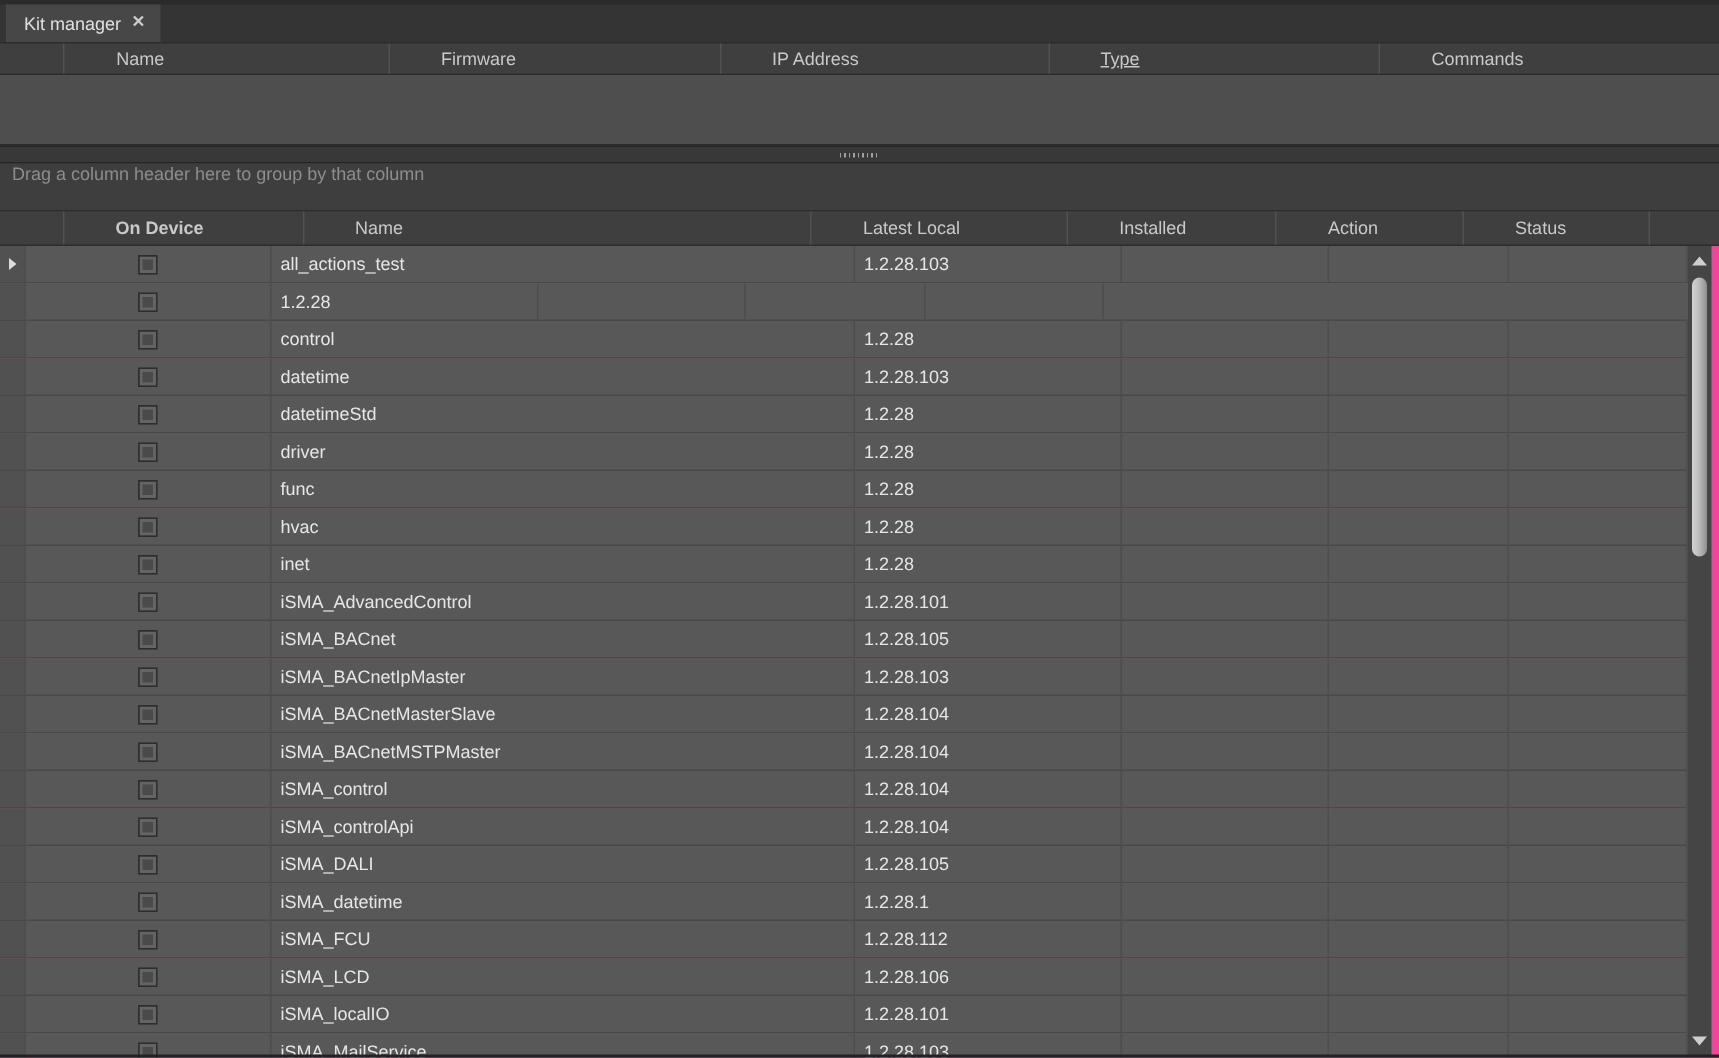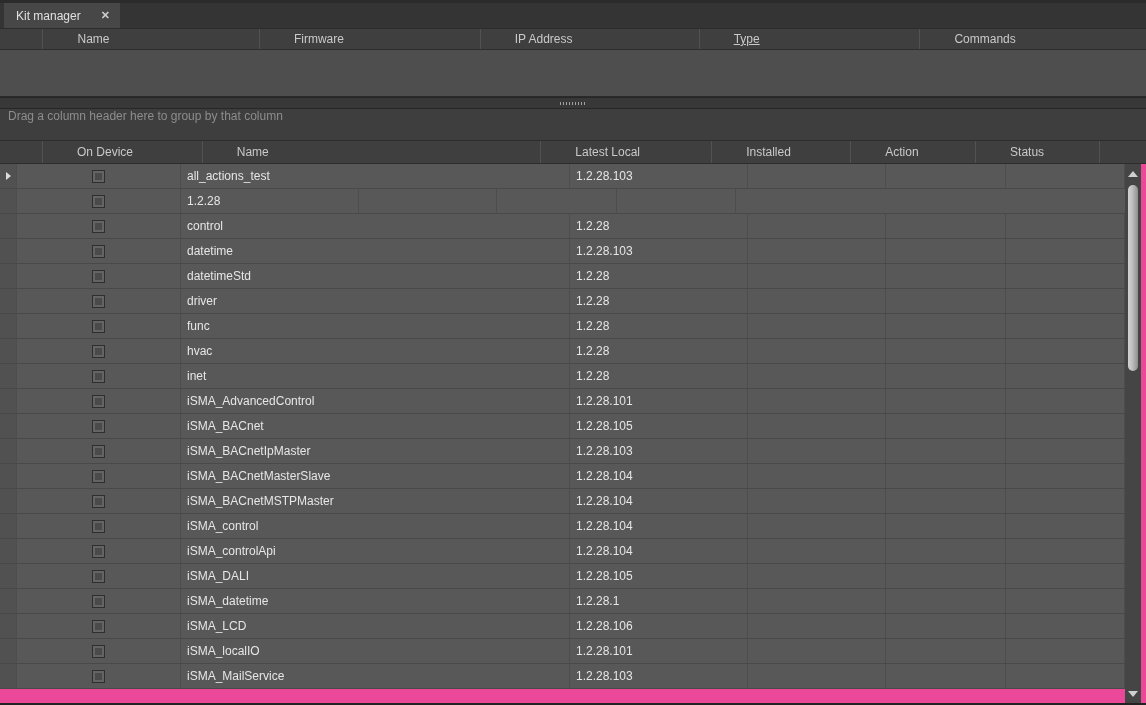--- a/index.html
+++ b/index.html
@@ -22,7 +22,7 @@
   .tab {
     margin-left: 4px; height: 25px;
     background: #474747;
-    display: flex; align-items: center; gap: 20px;
+    display: flex; align-items: center; gap: 7px;
     padding: 0 10px 0 12px;
     color: #e0e0e0;
     cursor: default;

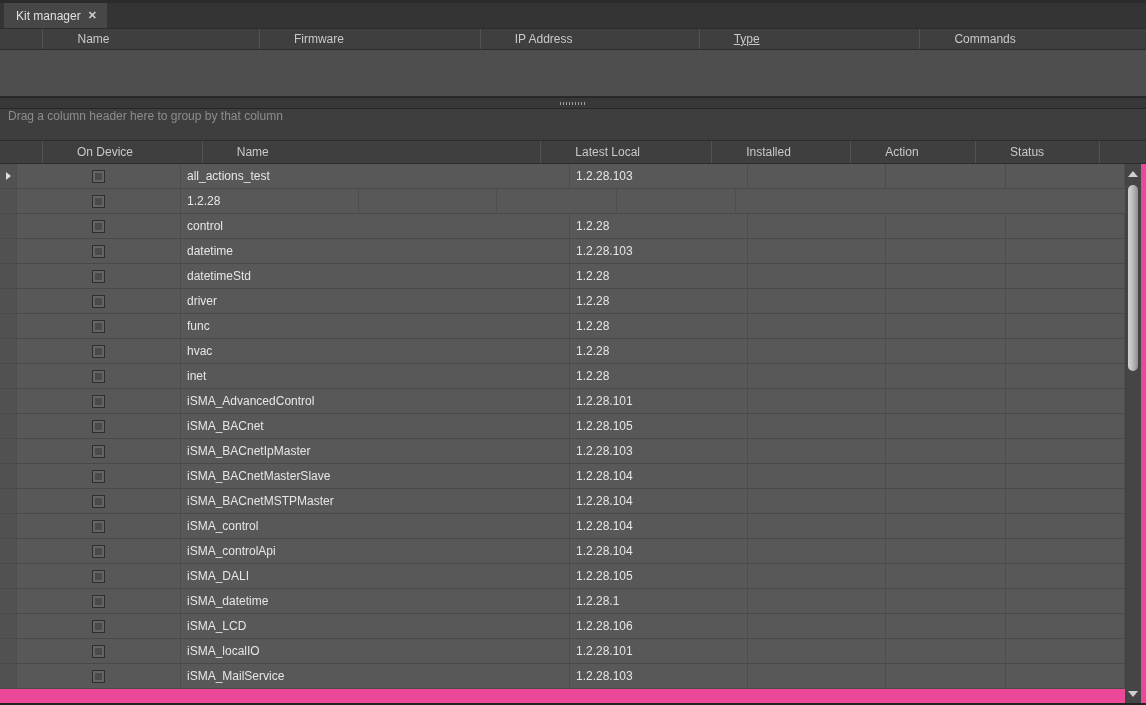--- a/index.html
+++ b/index.html
@@ -76,7 +76,7 @@
   
   .t2-header { height: 23px; }
   .c-ind { width: 17px; }
-  .c-dev { width: 164px; }
+  .c-dev { width: 164px; font-weight: bold; }
   .c-name { width: 389px; }
   .c-latest { width: 178px; }
   .c-inst { width: 138px; }

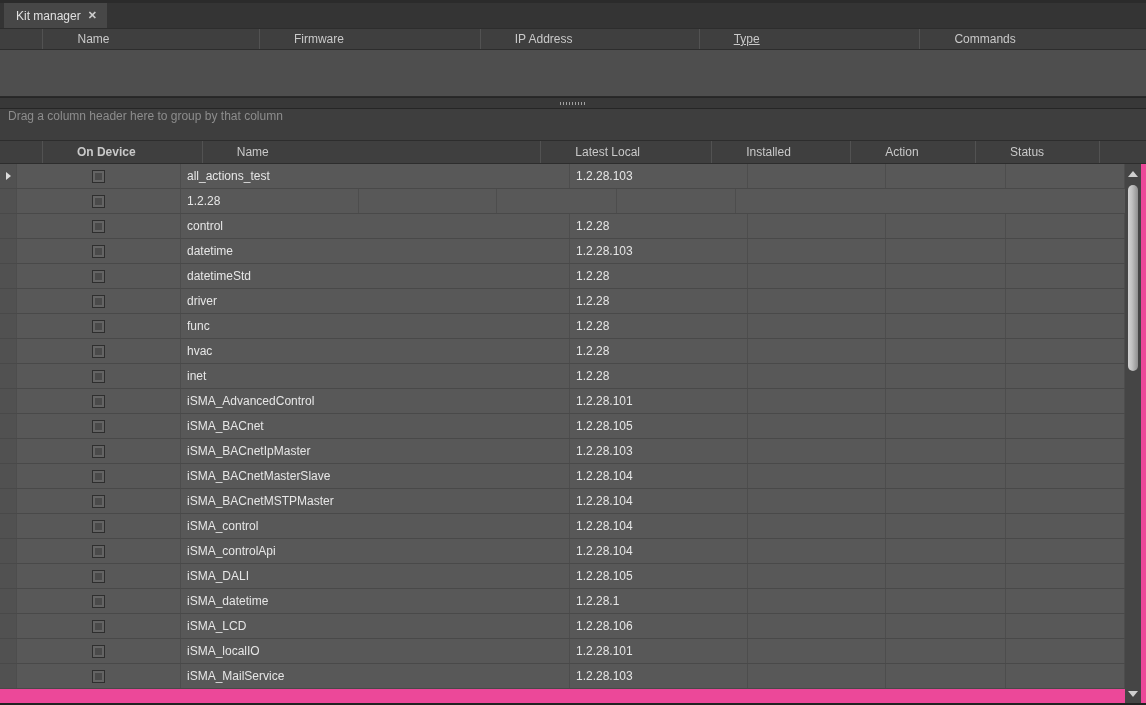--- a/index.html
+++ b/index.html
@@ -447,6 +447,19 @@
     <div class="cell c-stat"></div>
   </div>
 
+  <div class="row">
+    <div class="cell ind c-ind">
+      
+    </div>
+    <div class="cell dev c-dev">
+      <div class="checkbox"></div>
+    </div>
+    <div class="cell c-name">iSMA_FCU</div>
+    <div class="cell c-latest">1.2.28.112</div>
+    <div class="cell c-inst"></div>
+    <div class="cell c-act"></div>
+    <div class="cell c-stat"></div>
+  </div>
 
   <div class="row">
     <div class="cell ind c-ind">

